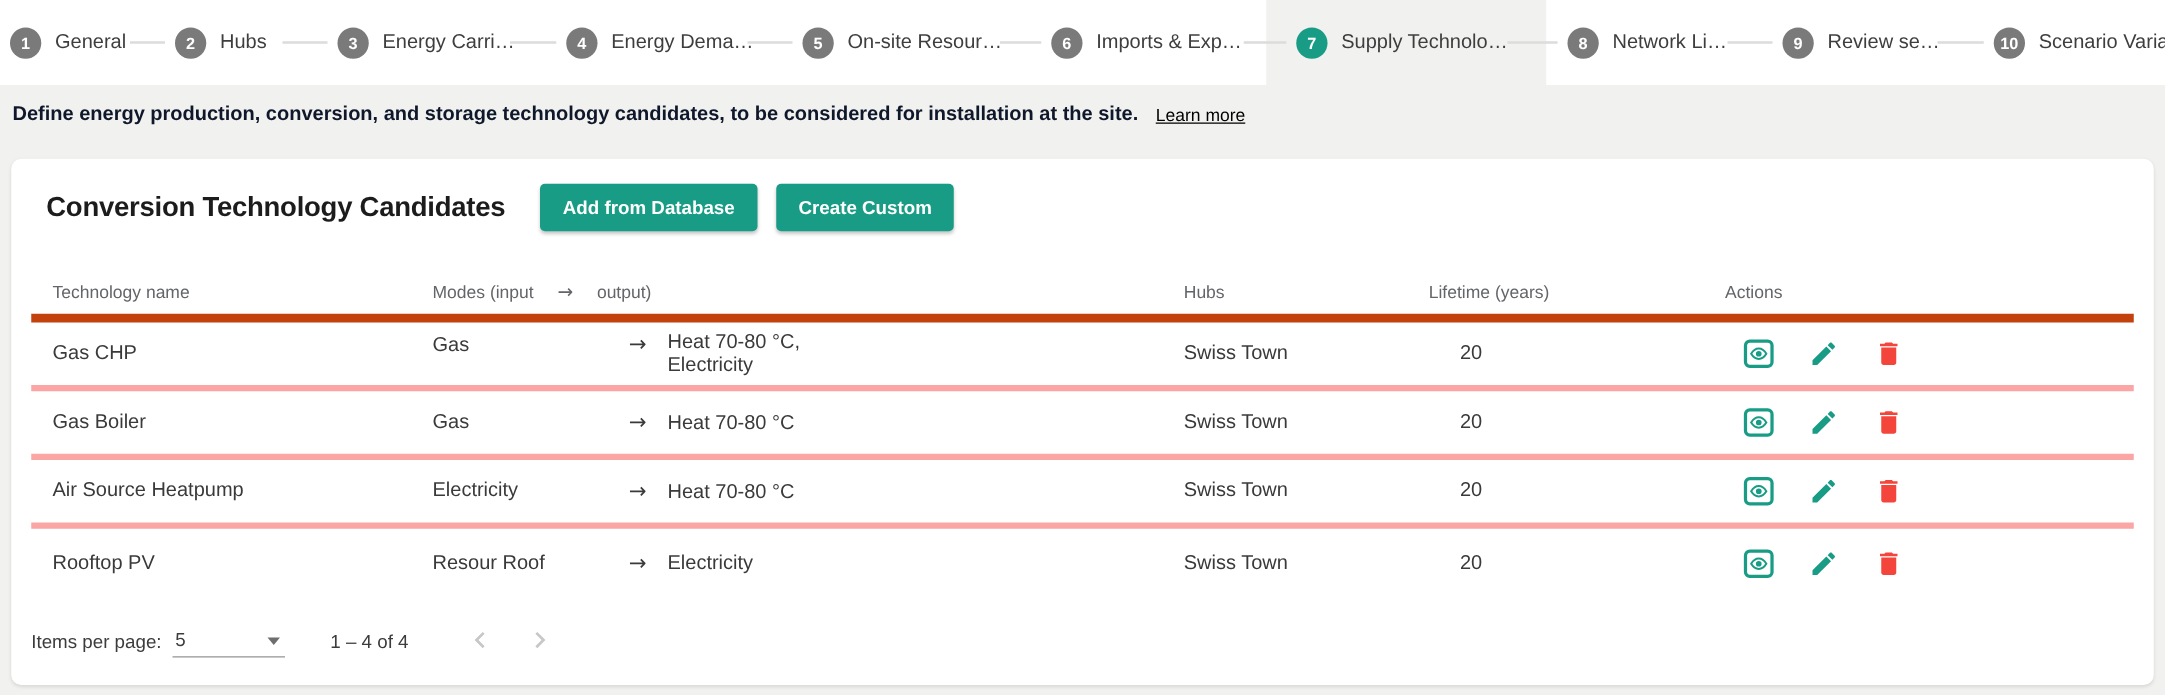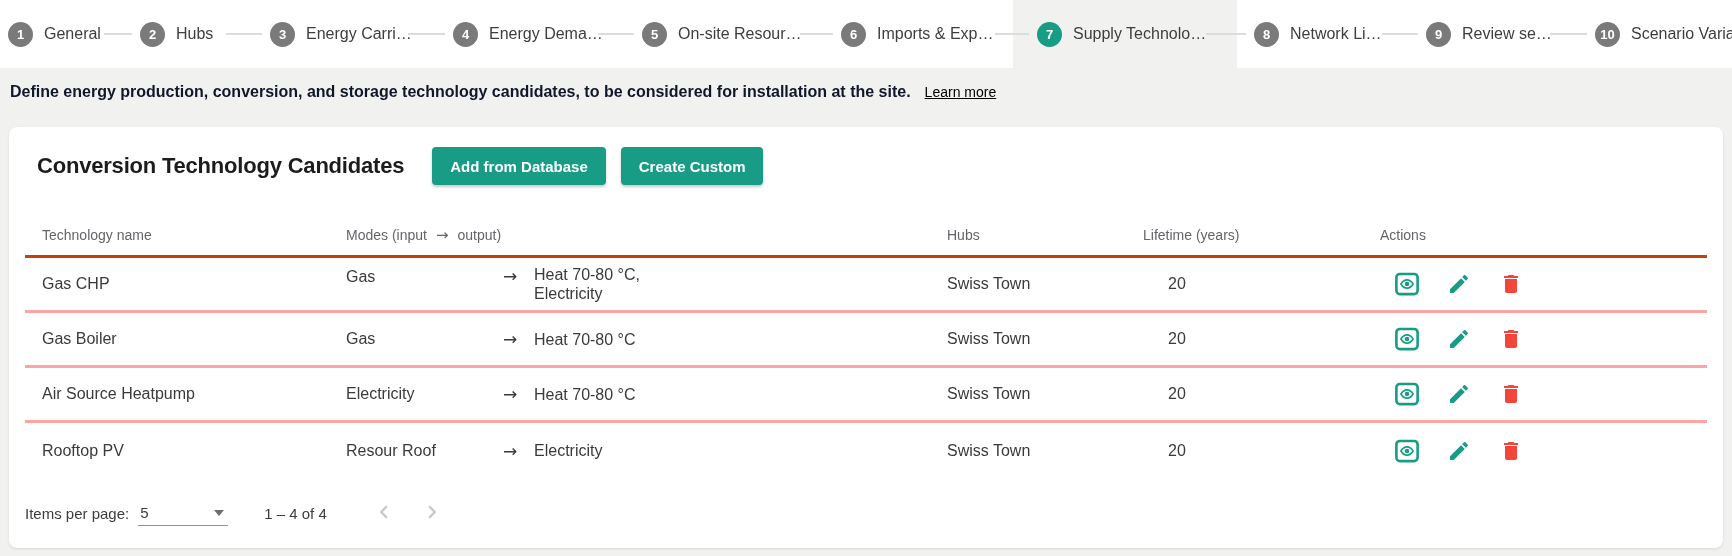--- a/index.html
+++ b/index.html
@@ -36,7 +36,7 @@
   
   .tbl { margin-top:29px; }
   .trow { display:grid; grid-template-columns:321px 157px 31px 413px 196px 237px 1fr; align-items:center; }
-  .thead { height:44px; border-bottom:3px solid #c2410c; }
+  .thead { height:44px; border-bottom:7px solid #c2410c; }
   .th { font-size:14px; color:#636569; }
   .th-tech { padding-left:17px; }
   .th-modes { grid-column:2 / 5; display:flex; align-items:center; }

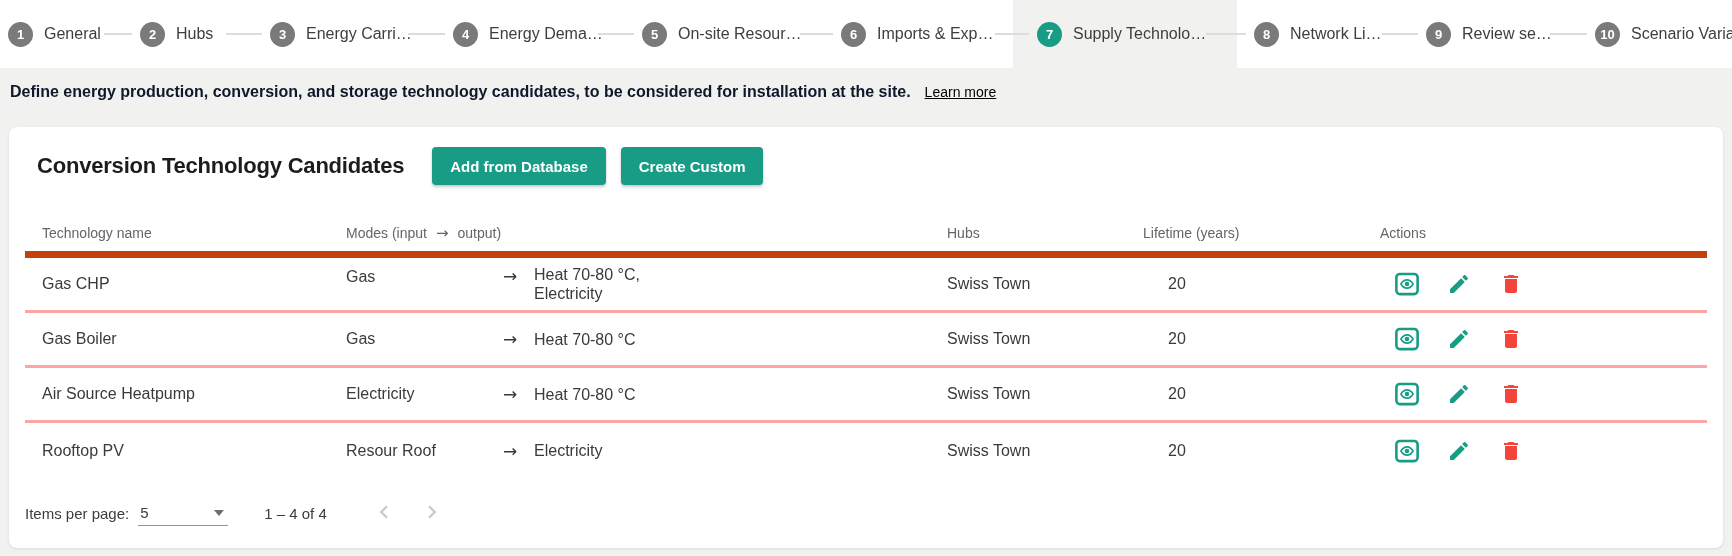--- a/index.html
+++ b/index.html
@@ -39,7 +39,7 @@
   .thead { height:44px; border-bottom:7px solid #c2410c; }
   .th { font-size:14px; color:#636569; }
   .th-tech { padding-left:17px; }
-  .th-modes { grid-column:2 / 5; display:flex; align-items:center; }
+  .th-modes { grid-column:2 / 5; display:flex; align-items:center;gap:10px; }
   .modes-arrow { margin:0 9px; font-family:"DejaVu Sans",sans-serif; font-size:15px; color:#636569; }
   .tr { height:55px; border-bottom:3px solid #fca5a5; }
   .tr:last-of-type { border-bottom:none; }

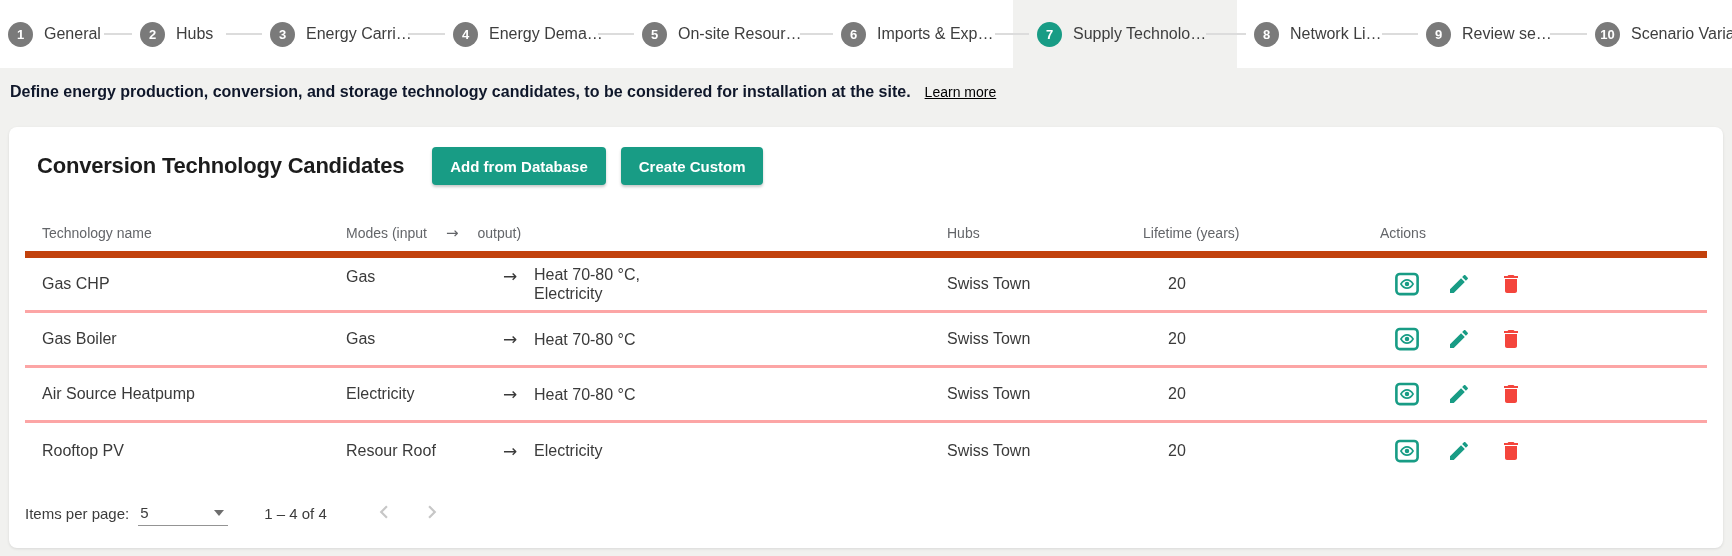--- a/index.html
+++ b/index.html
@@ -41,7 +41,7 @@
   .th-tech { padding-left:17px; }
   .th-modes { grid-column:2 / 5; display:flex; align-items:center;gap:10px; }
   .modes-arrow { margin:0 9px; font-family:"DejaVu Sans",sans-serif; font-size:15px; color:#636569; }
-  .tr { height:55px; border-bottom:3px solid #fca5a5; }
+  .tr { height:55px; border-bottom:5px solid #fca5a5; }
   .tr:last-of-type { border-bottom:none; }
   .td { font-size:16px; color:#3a3a3a; }
   .td-tech { padding-left:17px; }

